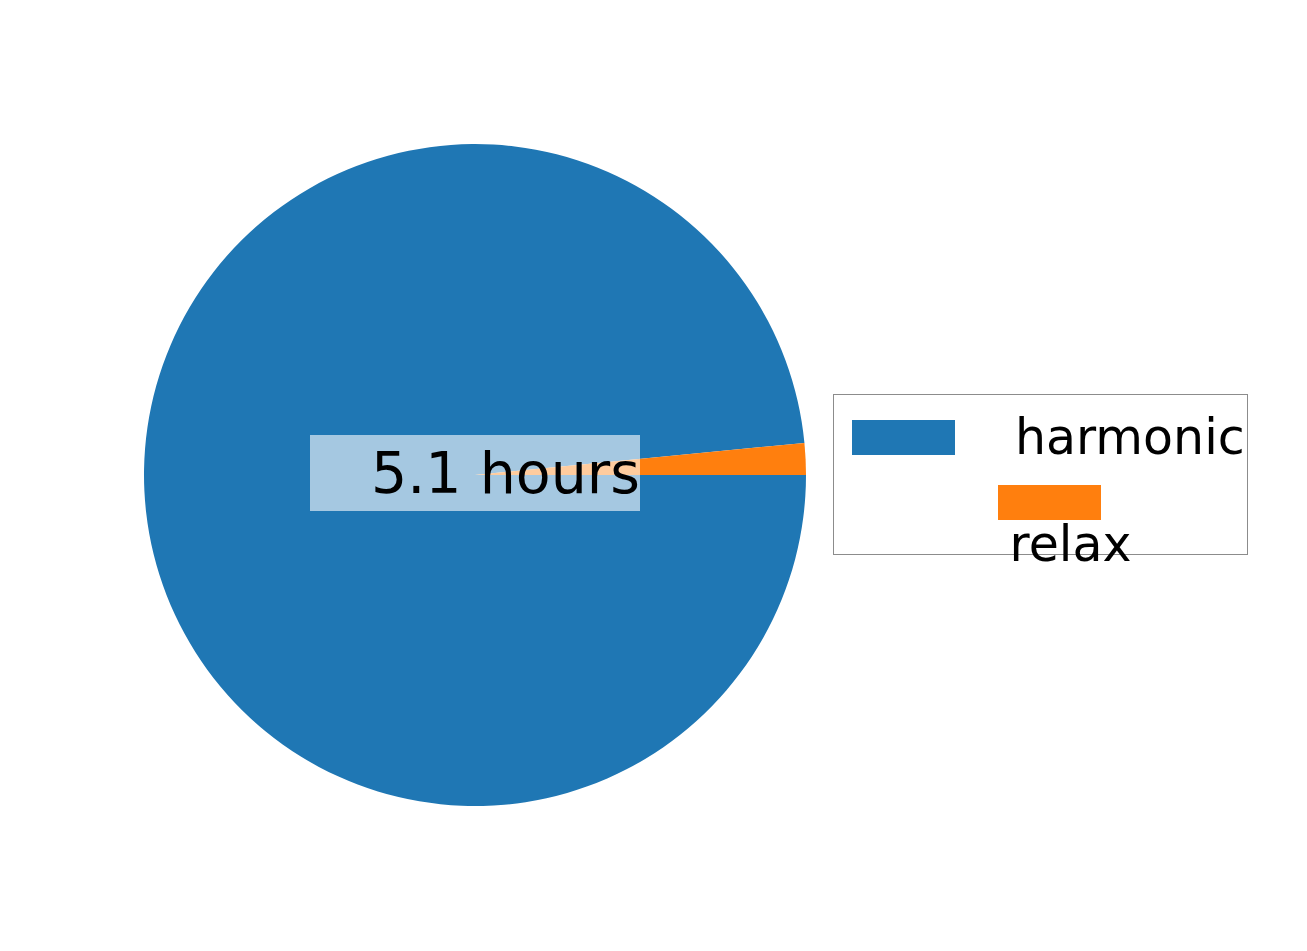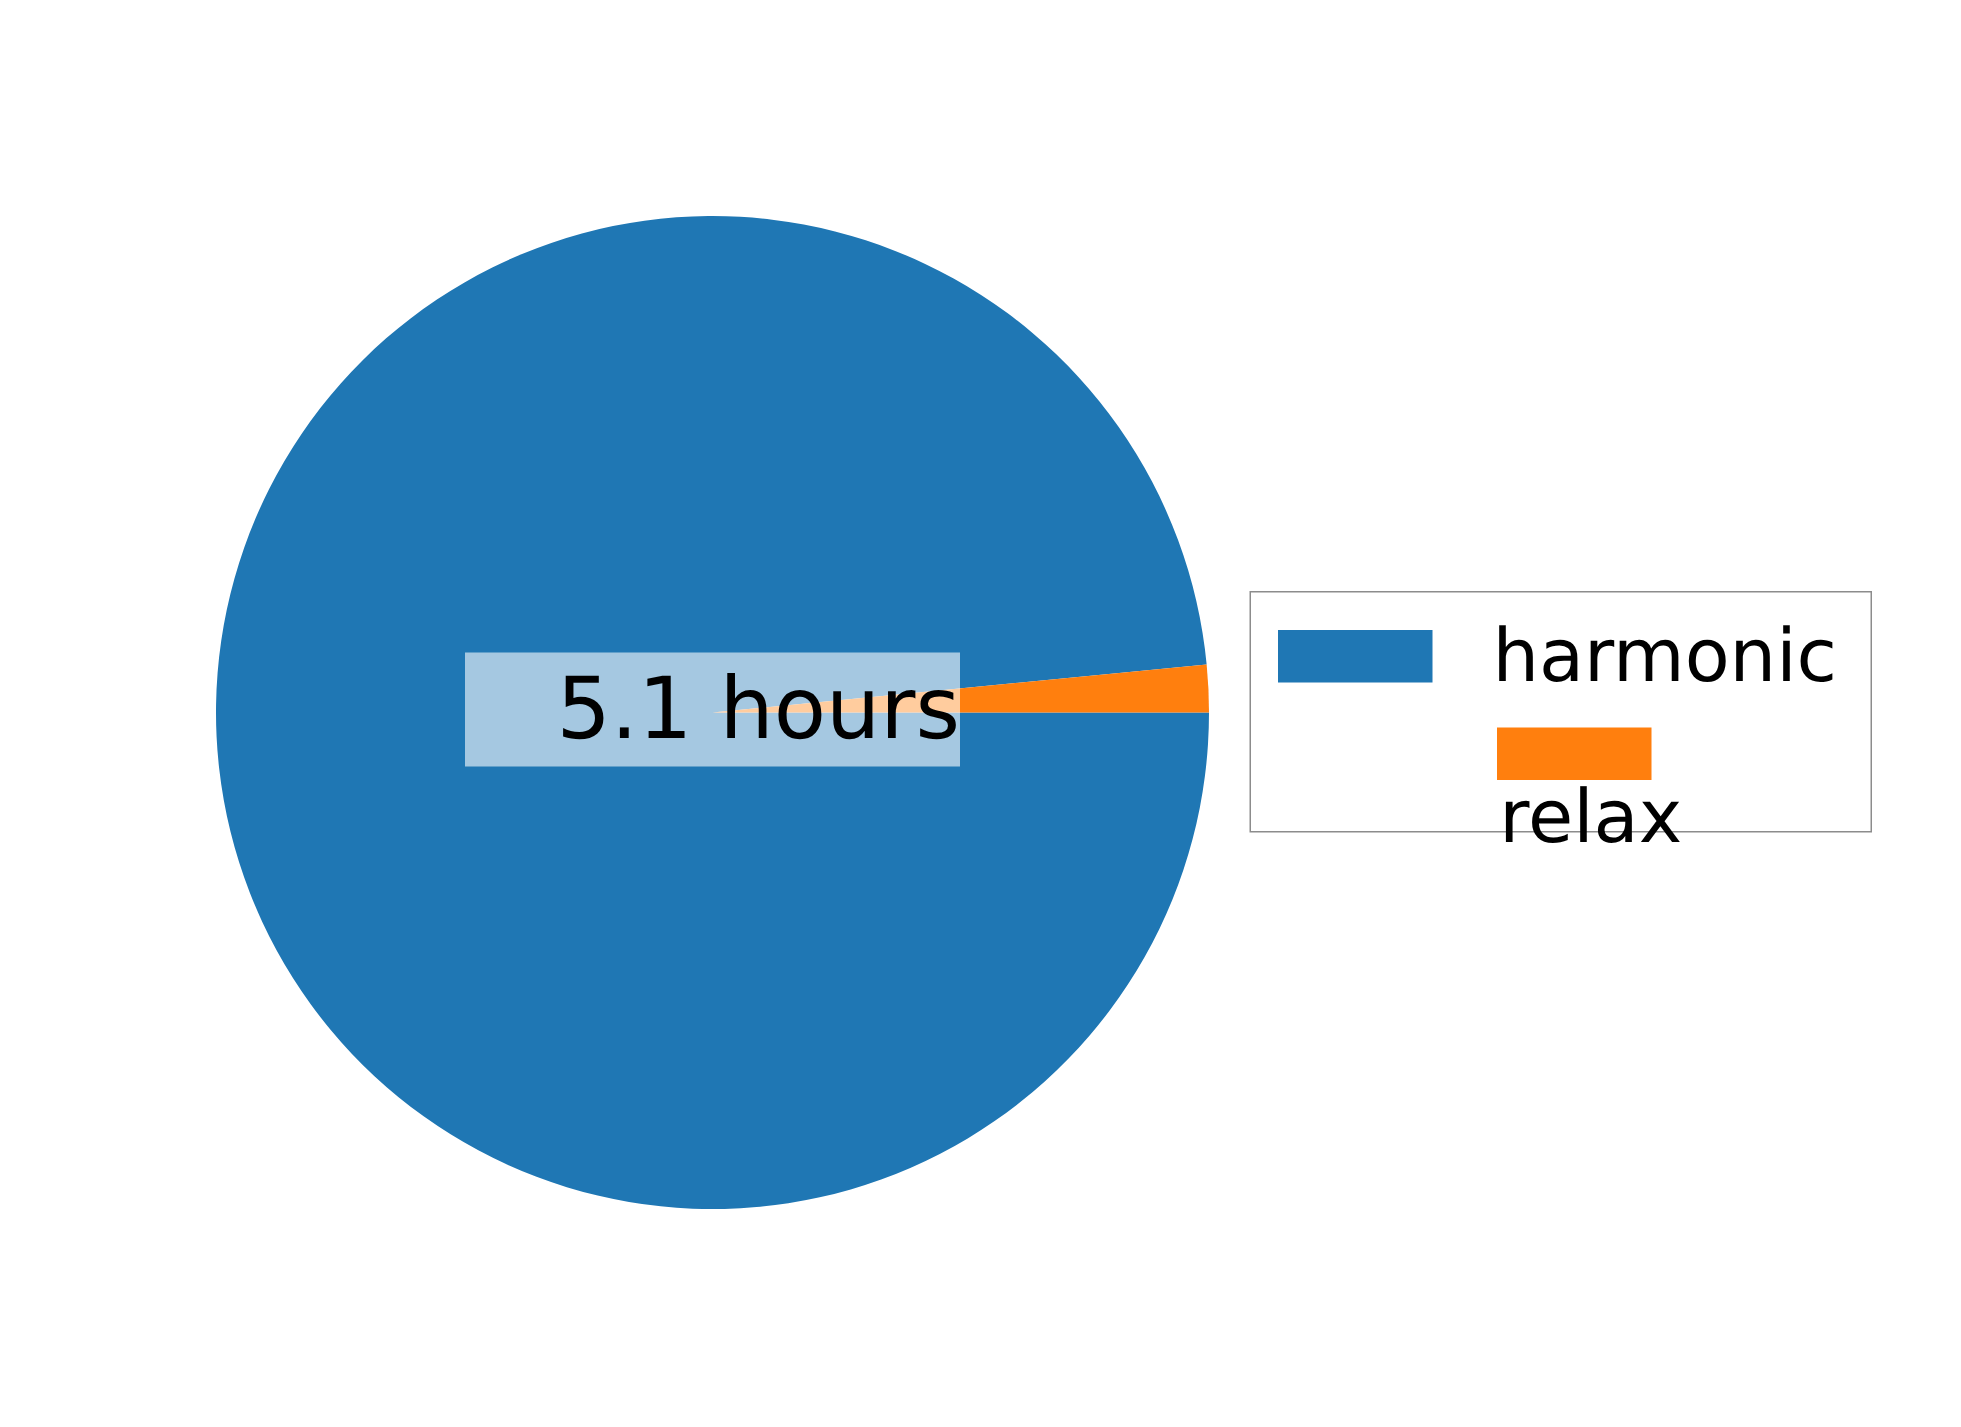--- a/index.html
+++ b/index.html
@@ -74,7 +74,7 @@
     flex: 0 0 auto;
   }
   .legend-text {
-    margin-left: 40px;
+    margin-left: 60px;
     font-family: "DejaVu Sans", sans-serif;
     font-size: 49px;
     line-height: 1;

